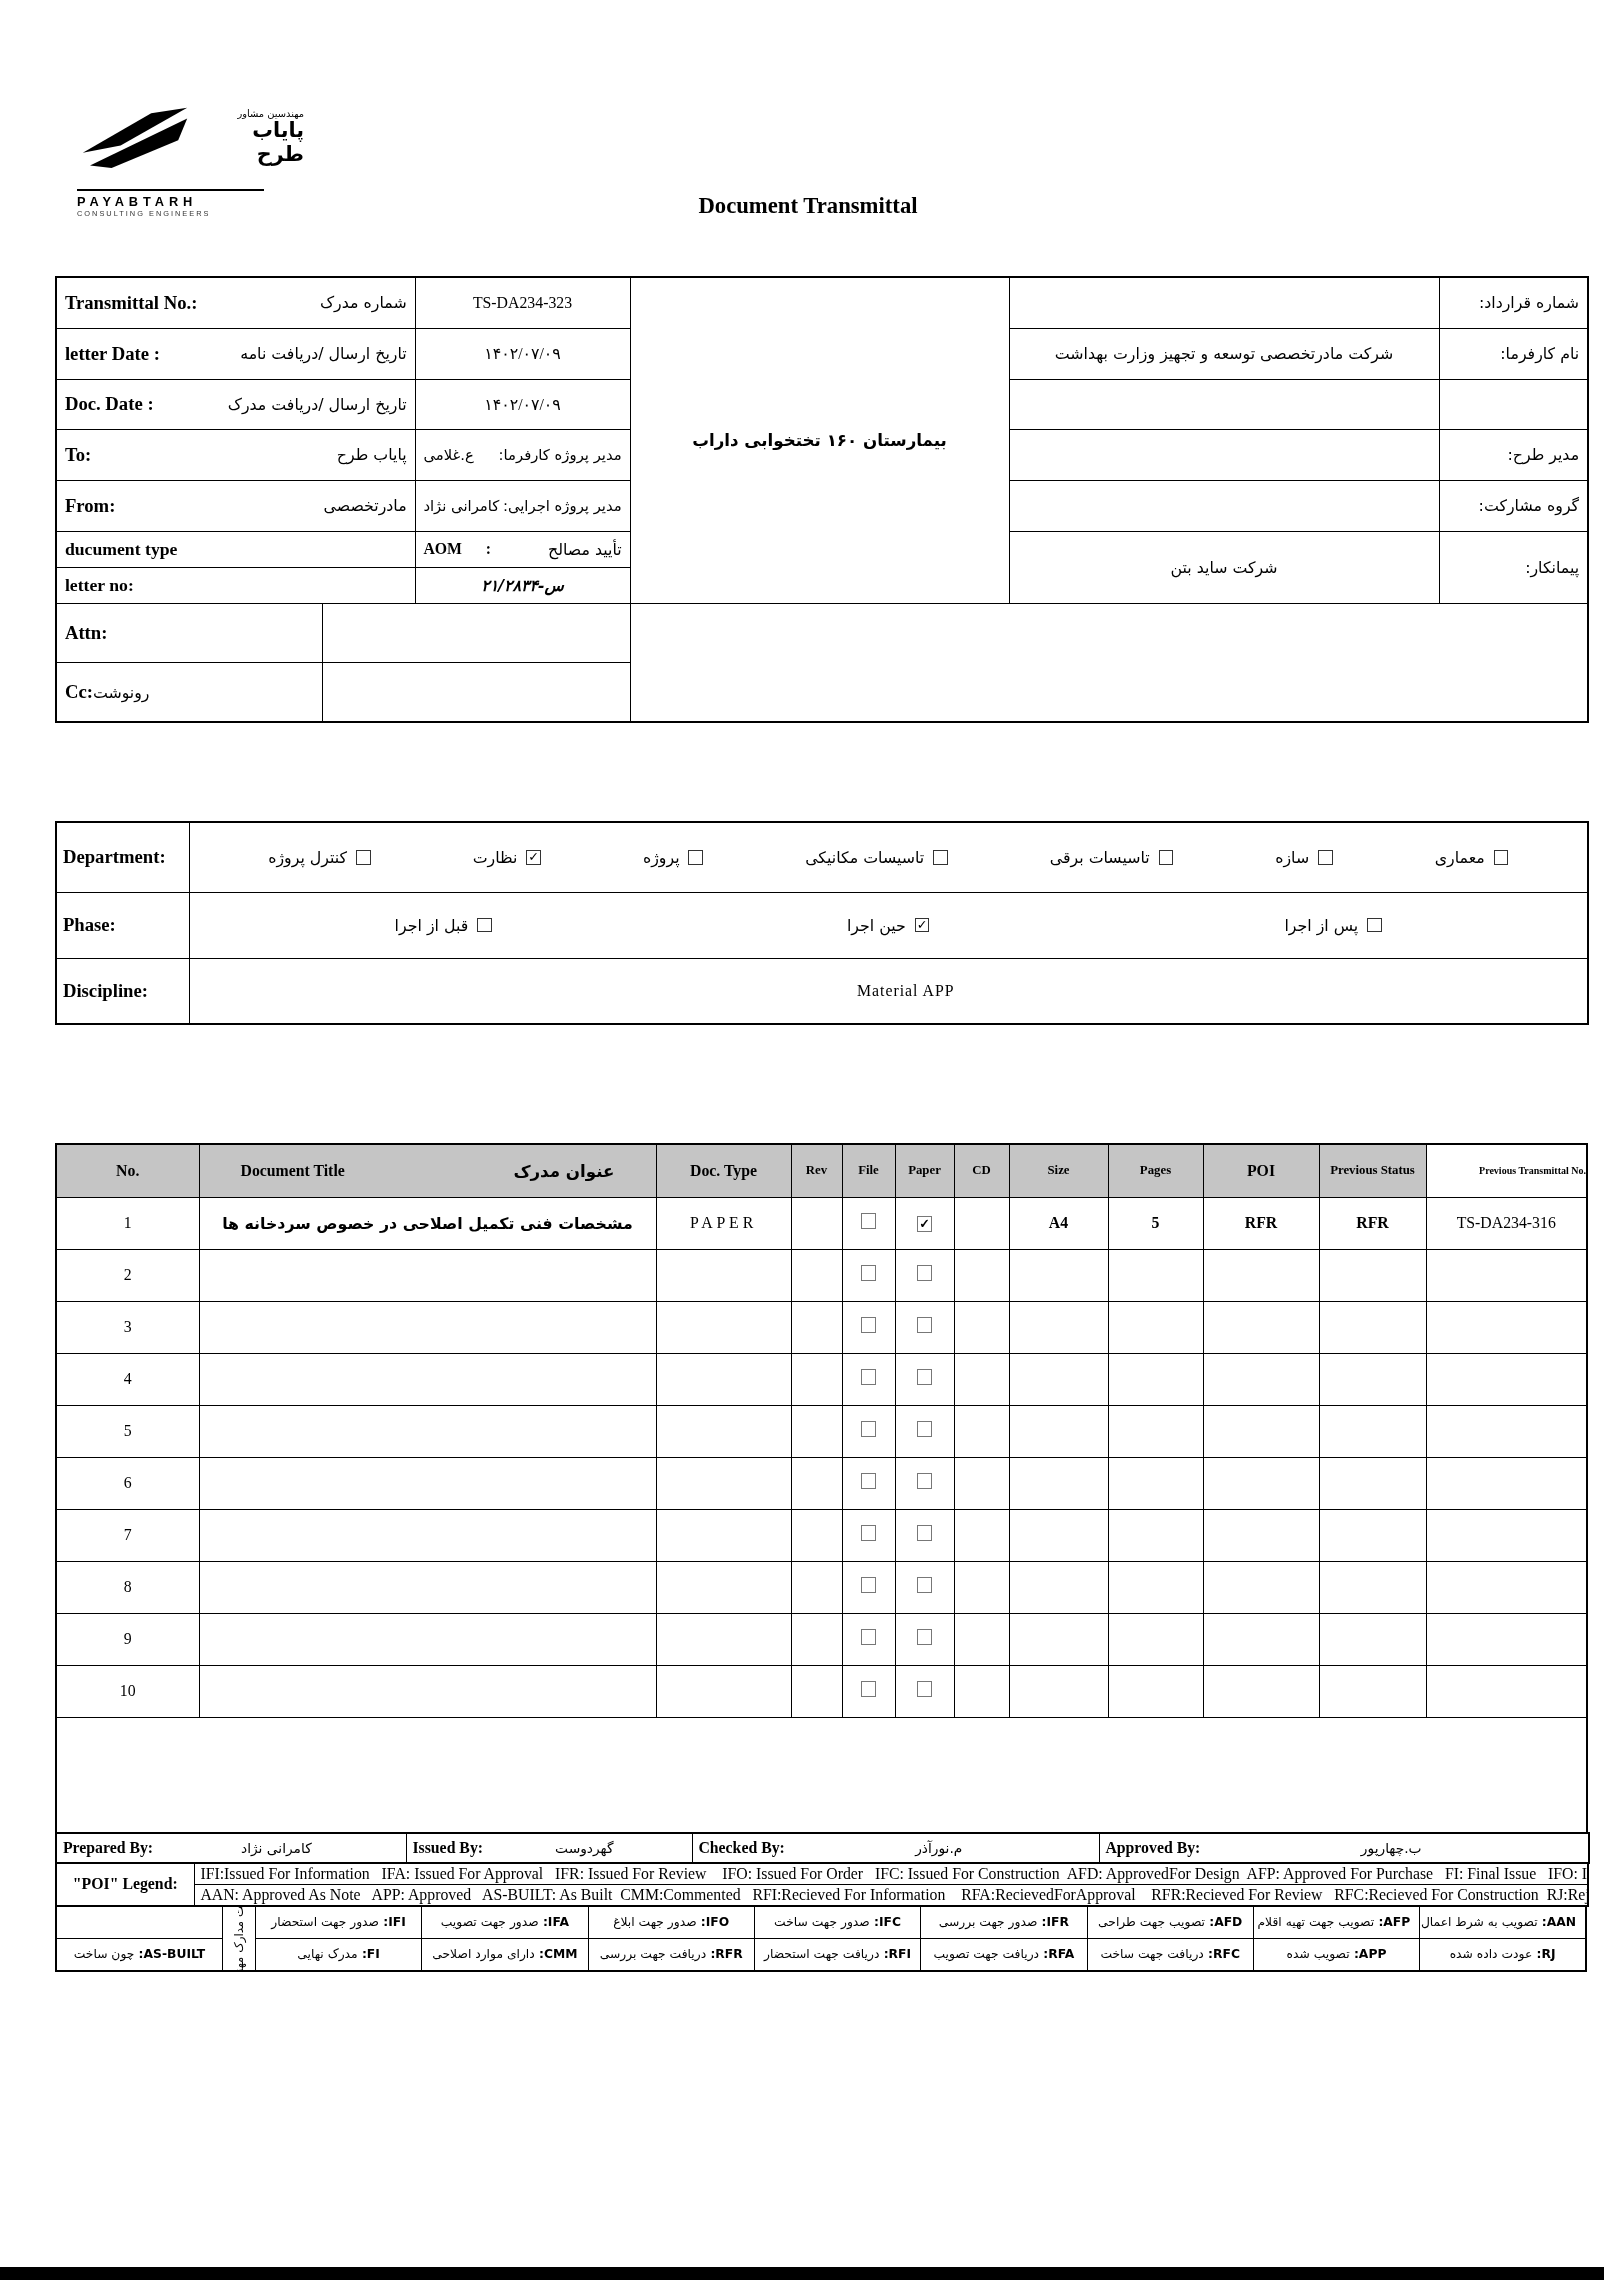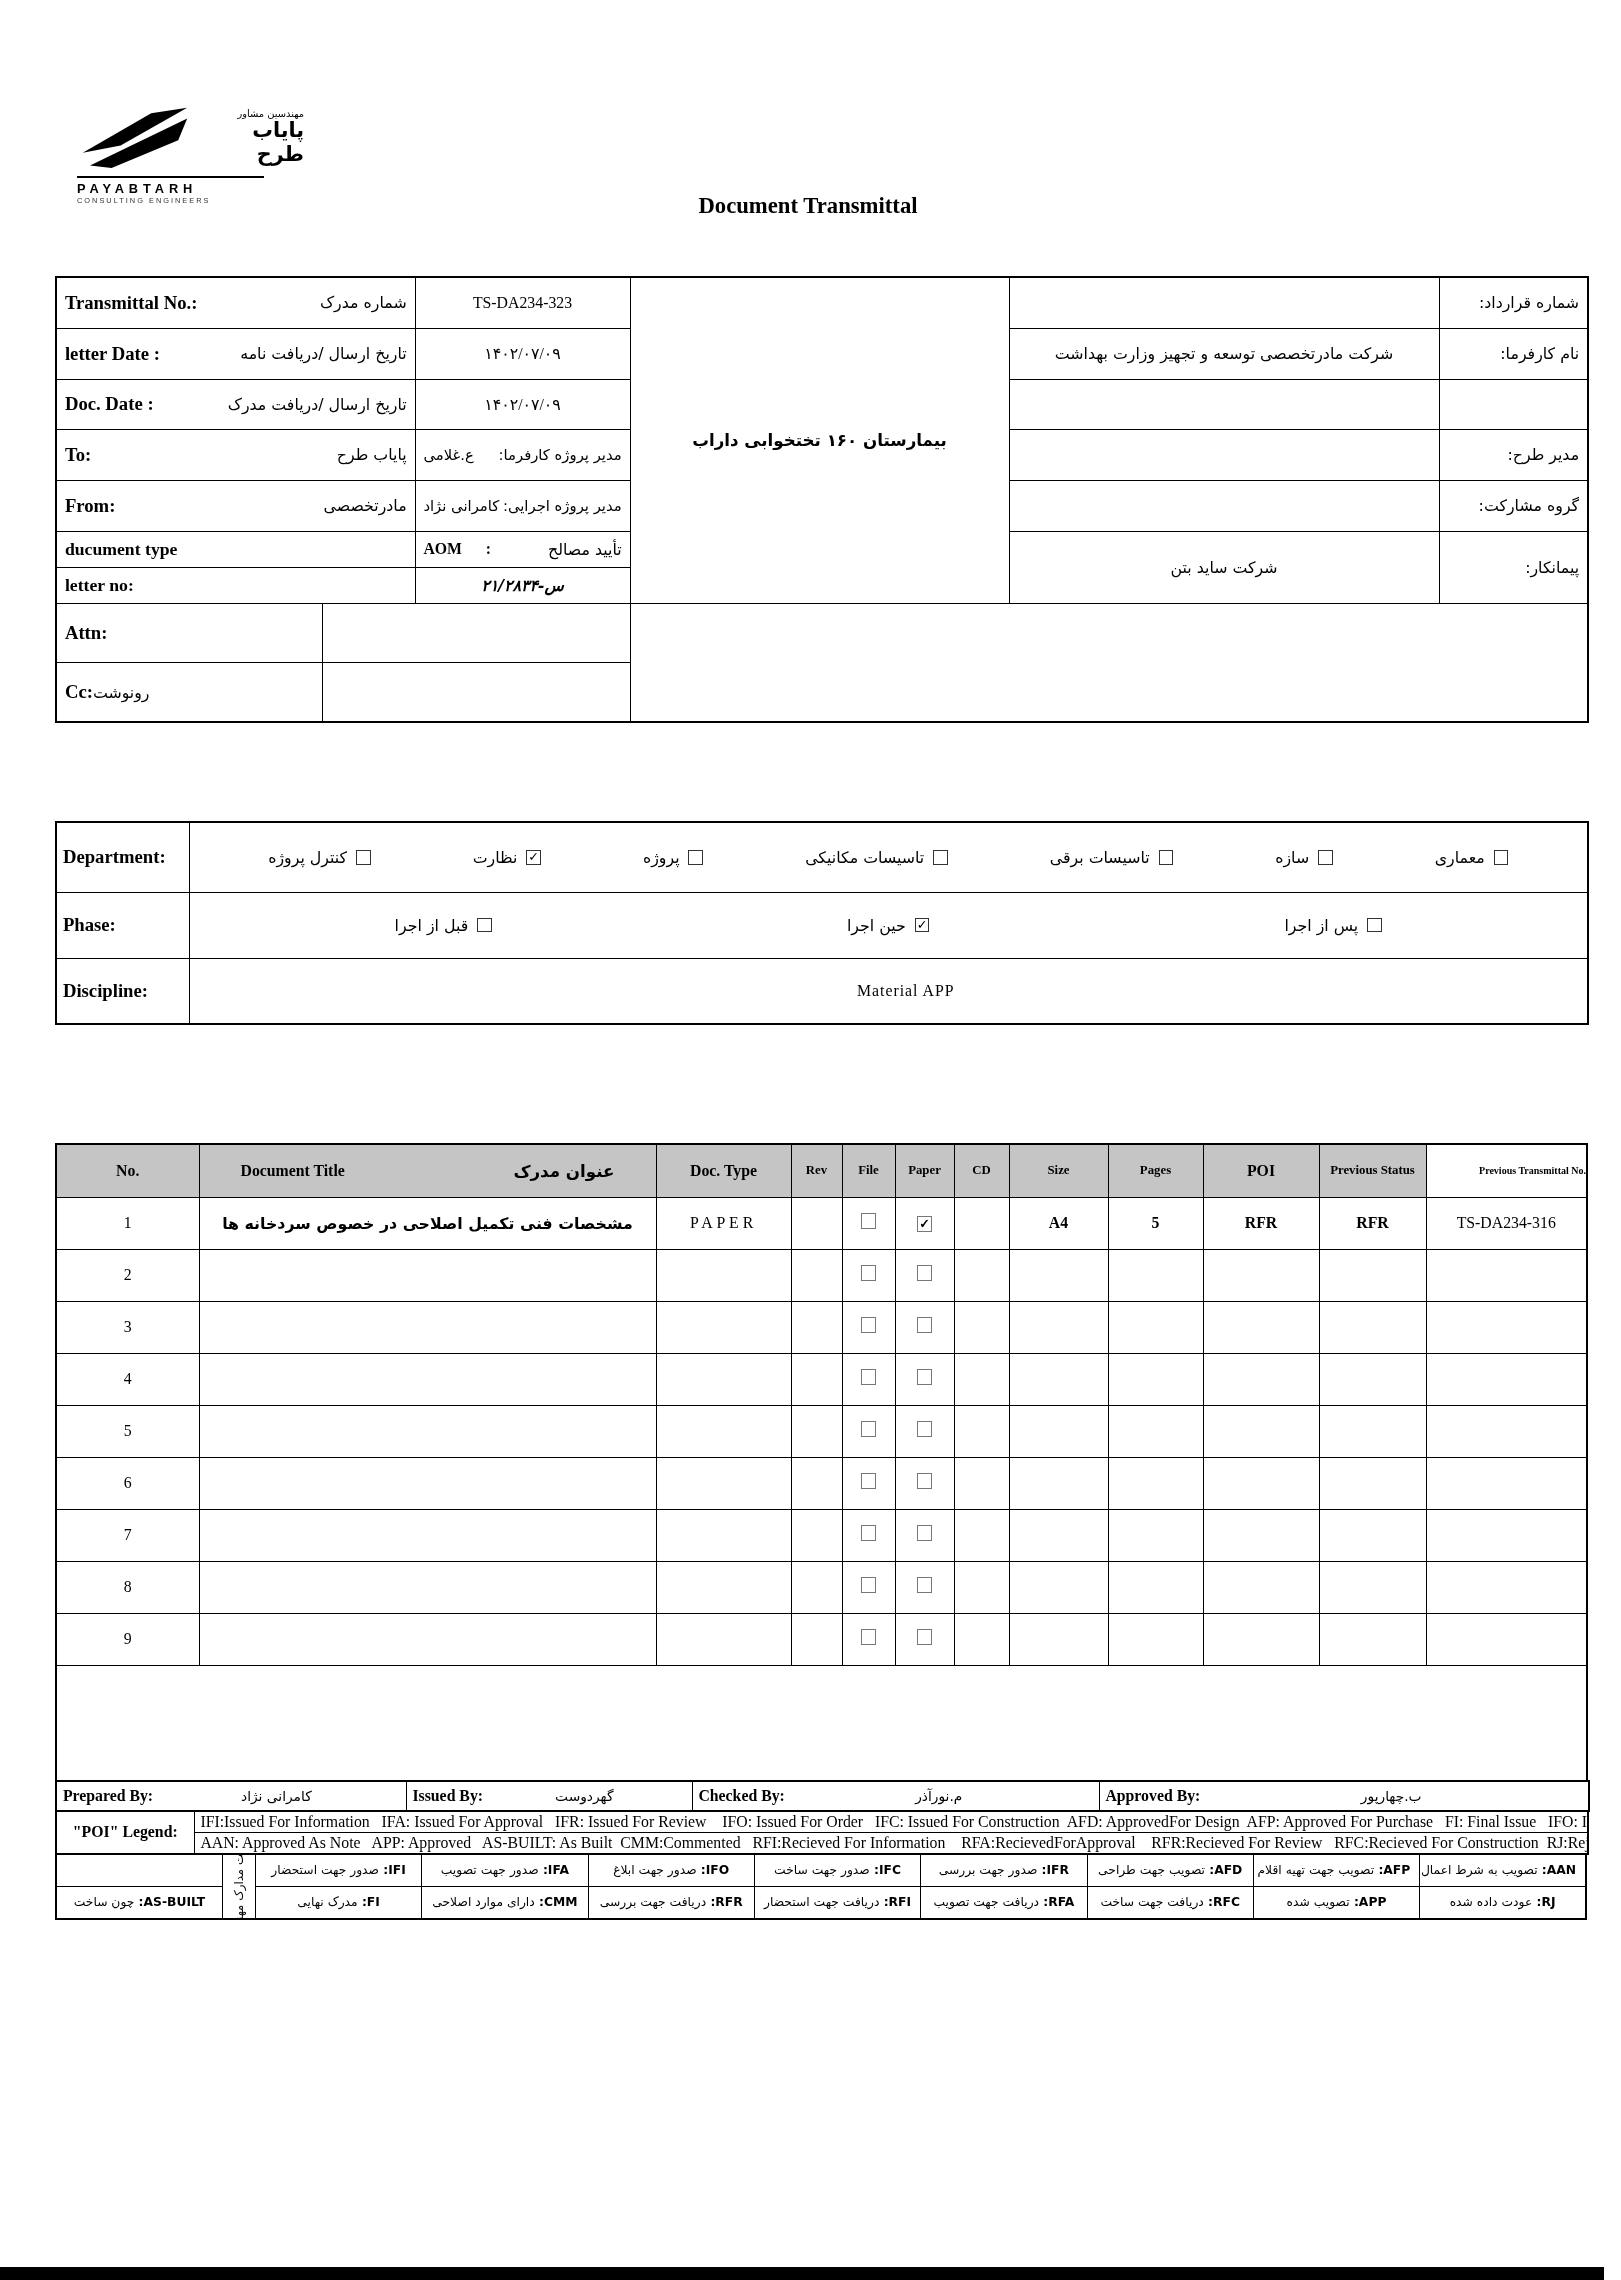--- a/index.html
+++ b/index.html
@@ -14,7 +14,7 @@
   .logo-fa { direction:rtl; text-align:right; padding-top:2px; }
   .logo-tagline { font-size:9.9px; }
   .logo-name { font-size:20.7px; font-weight:bold; line-height:1.15; }
-  .logo-en { border-top:2px solid #000; margin-top:7px; padding-top:3px; width:187px; }
+  .logo-en { border-top:2px solid #000; margin-top:20px; padding-top:3px; width:187px; }
   .logo-en-name { font-family:"Liberation Sans",sans-serif; font-weight:bold; font-size:12.8px; letter-spacing:4.9px; }
   .logo-en-sub { font-family:"Liberation Sans",sans-serif; font-size:7.4px; letter-spacing:2px; color:#333; }
   .title { position:absolute; top:193px; left:12px; right:0; text-align:center;

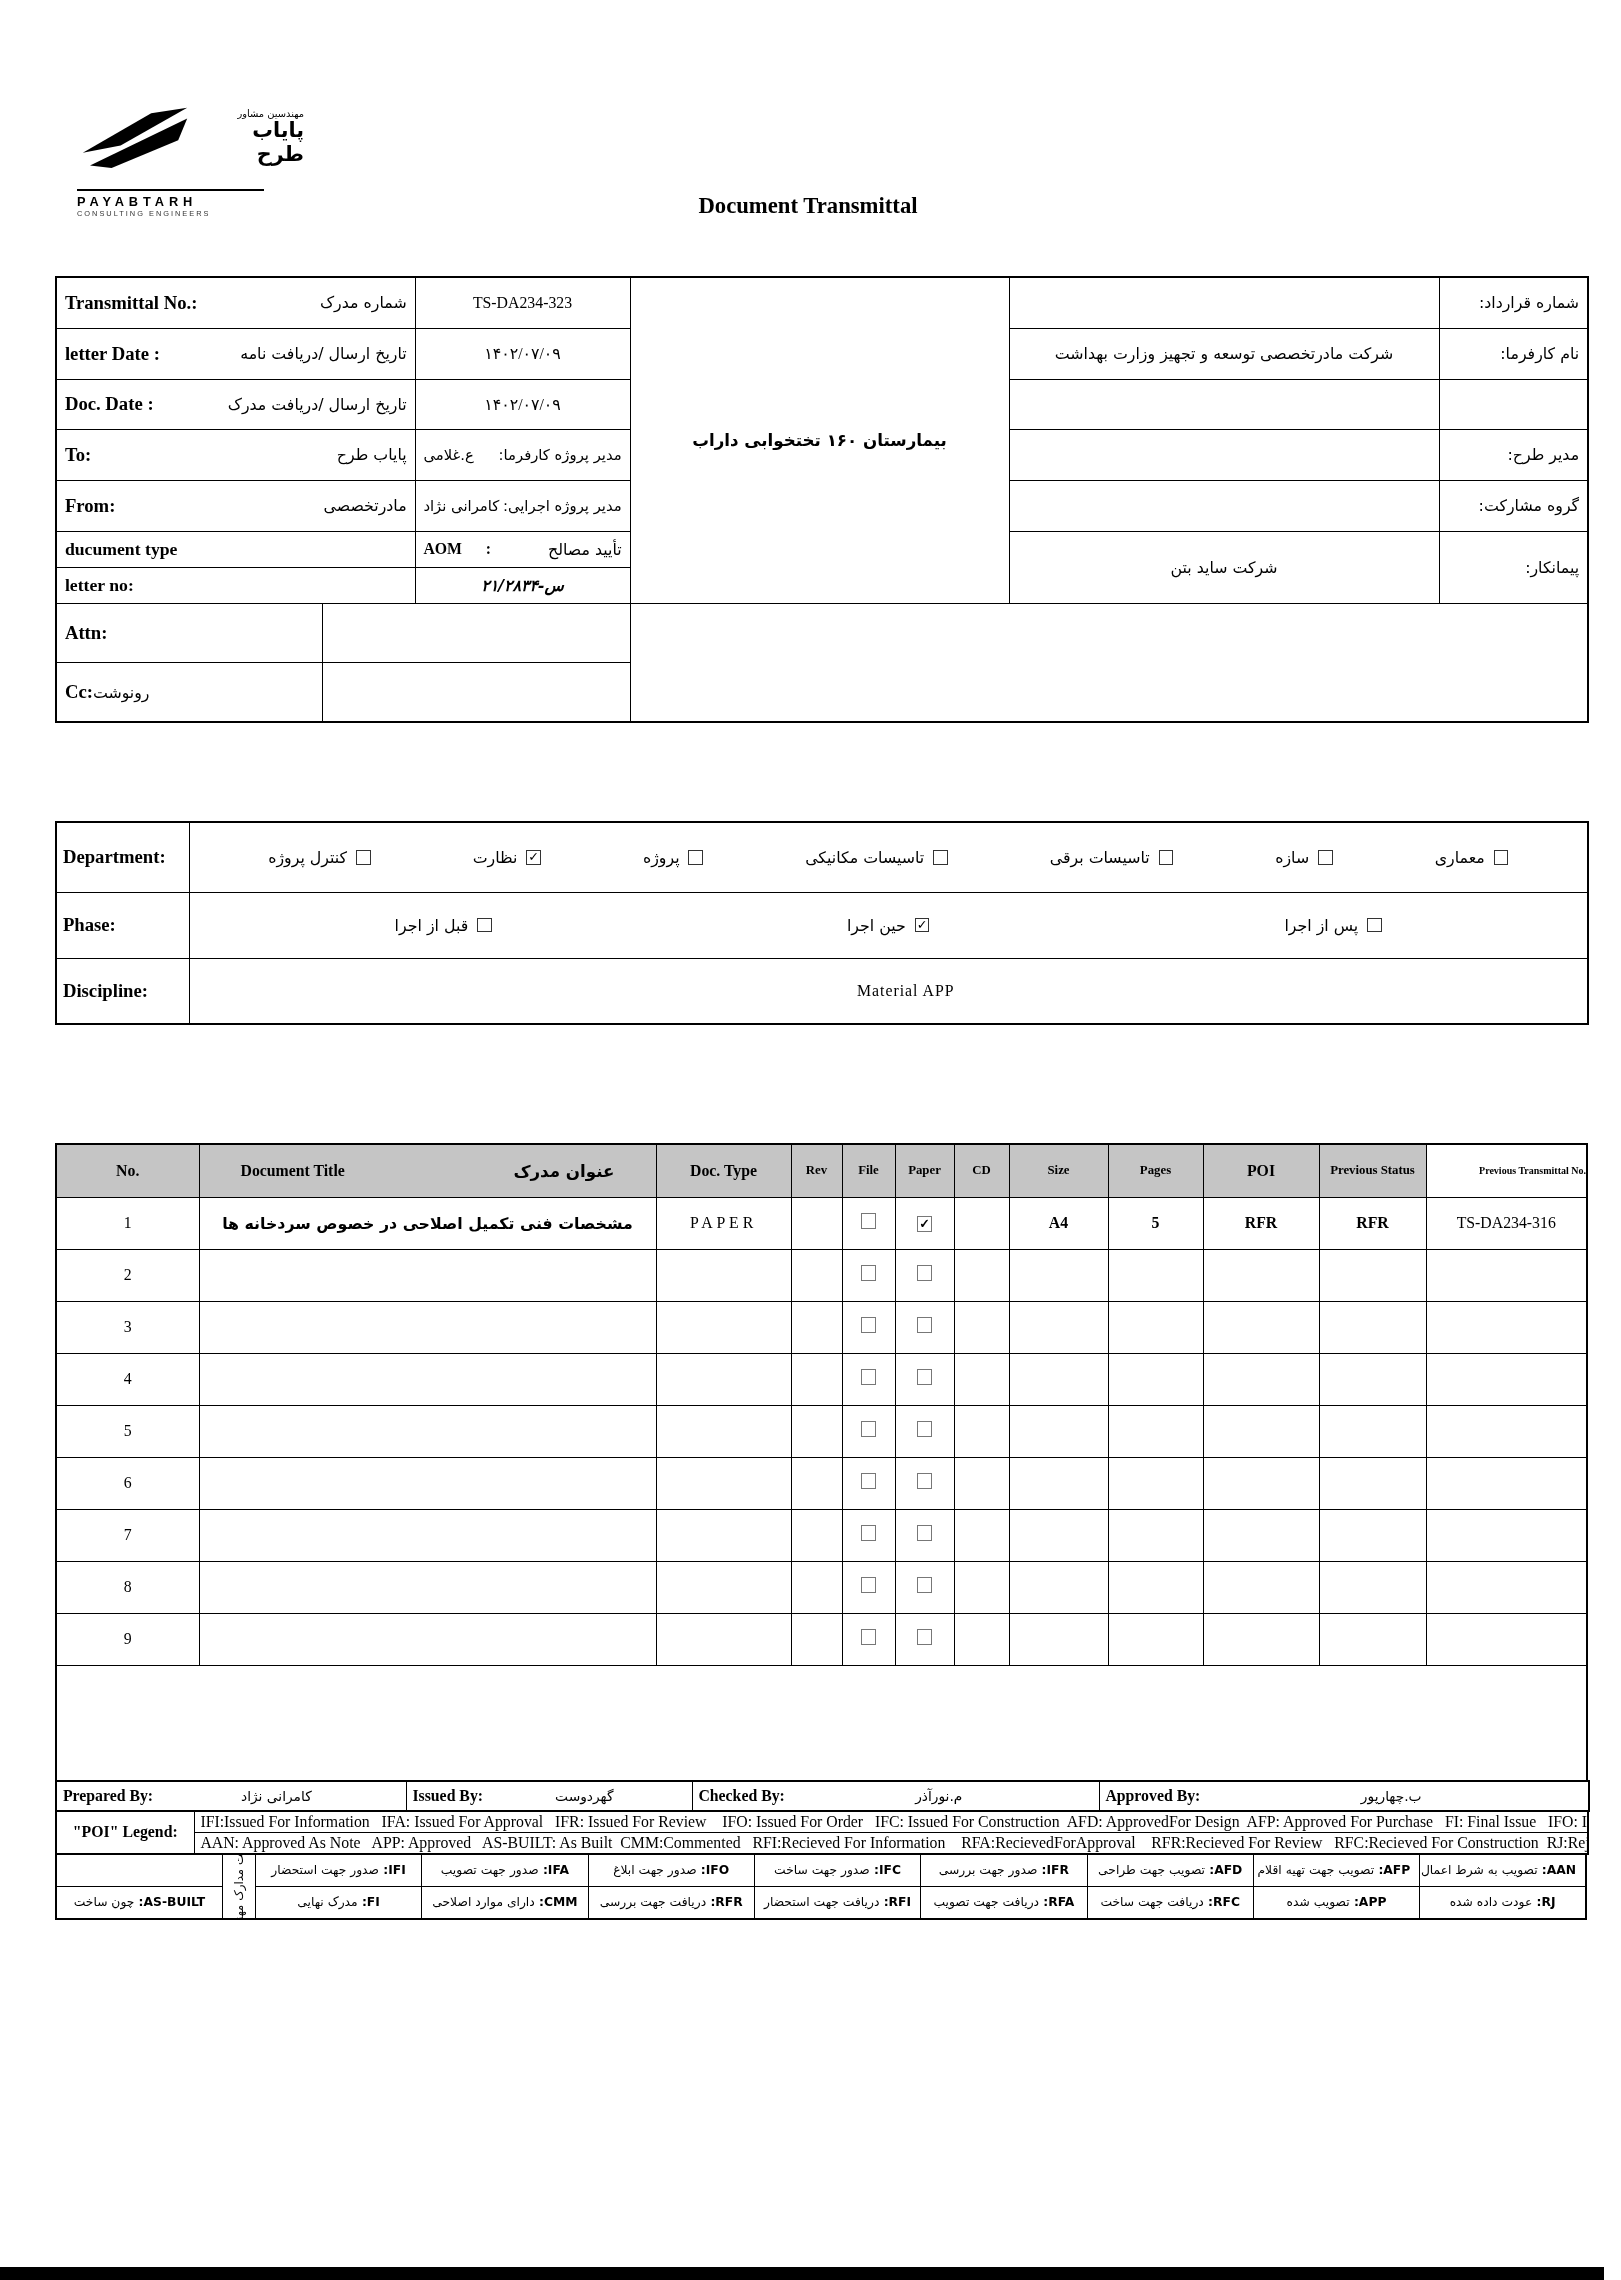--- a/index.html
+++ b/index.html
@@ -460,6 +460,20 @@
             <td class="b"></td>
             <td></td>
           </tr>
+          <tr class="drow" style="height: 52px;">
+            <td>10</td>
+            <td class="fa-b"></td>
+            <td class="sp"></td>
+            <td></td>
+            <td><span class="cb row-cb"></span></td>
+            <td><span class="cb row-cb"></span></td>
+            <td></td>
+            <td class="b"></td>
+            <td class="b"></td>
+            <td class="b"></td>
+            <td class="b"></td>
+            <td></td>
+          </tr>
         </tbody>
       <tbody>
           <tr class="fillrow" style="height:116px">

